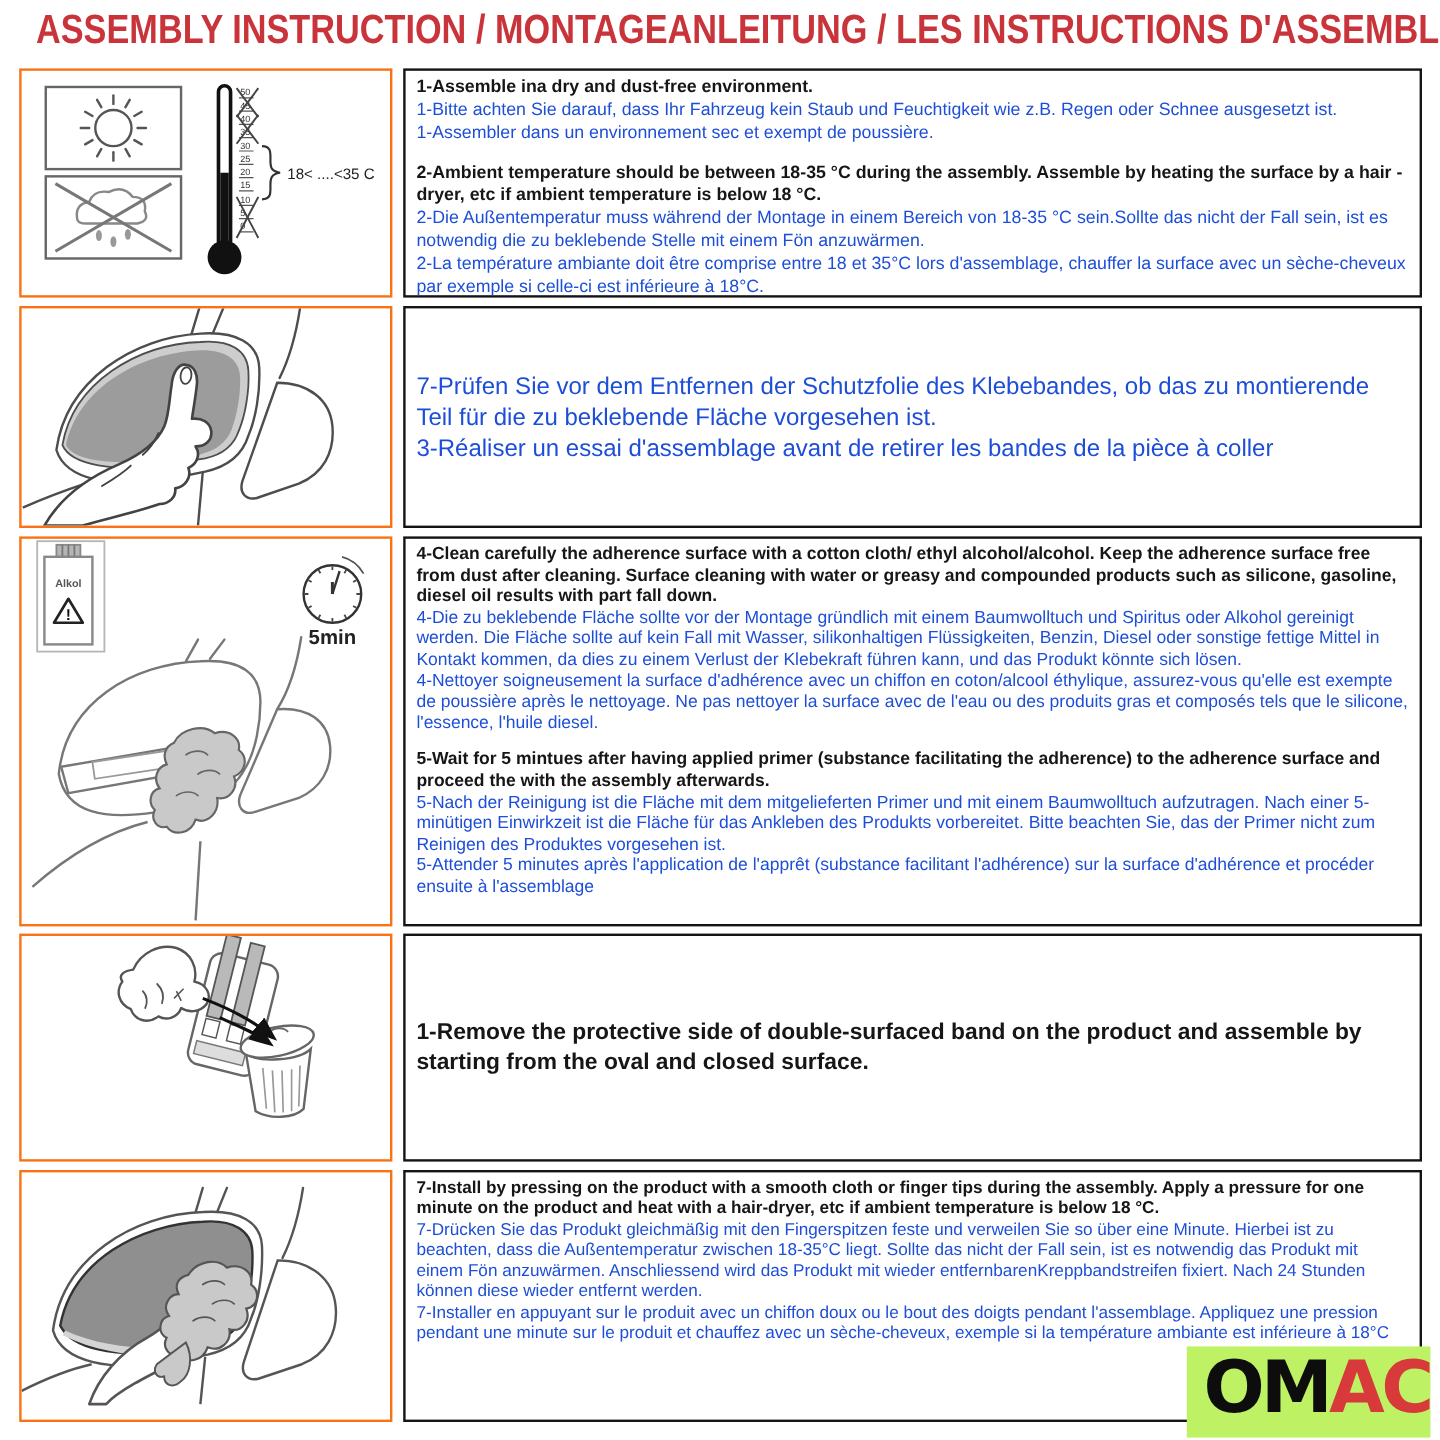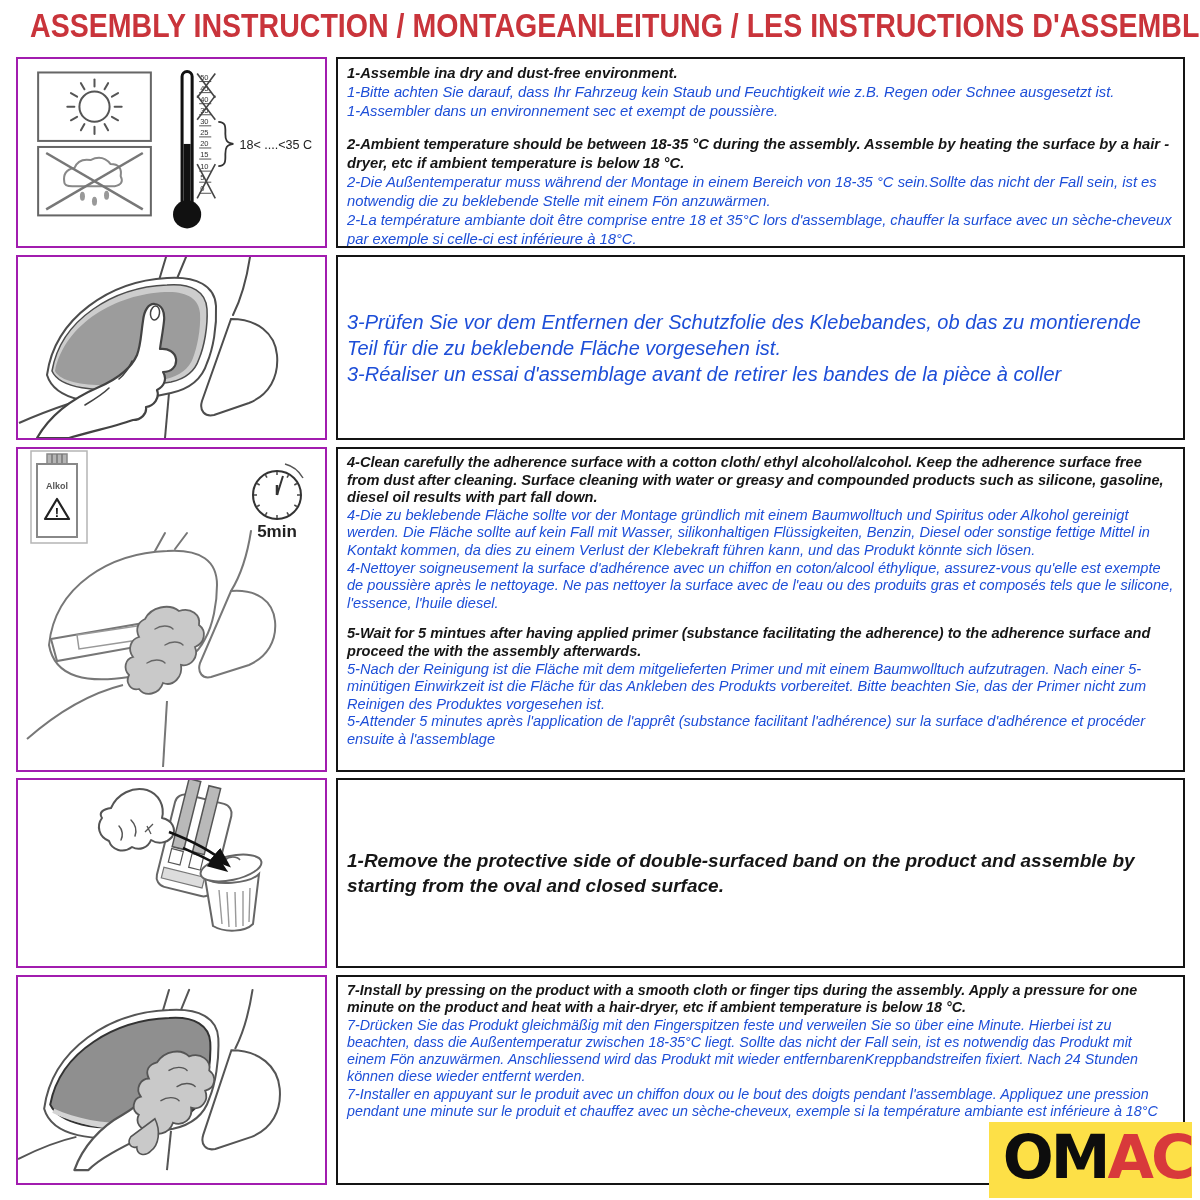--- a/index.html
+++ b/index.html
@@ -16,7 +16,7 @@
   .row { position: absolute; left: 0; width: 1200px; }
   .illus-box {
     position: absolute; left: 16px; width: 311px; height: 100%;
-    border: 2px solid #a21caf; background: #fff;
+    border: 2px solid #f97316; background: #fff;
   }
   .illus-box svg { width: 100%; height: 100%; display: block; }
   .text-box {

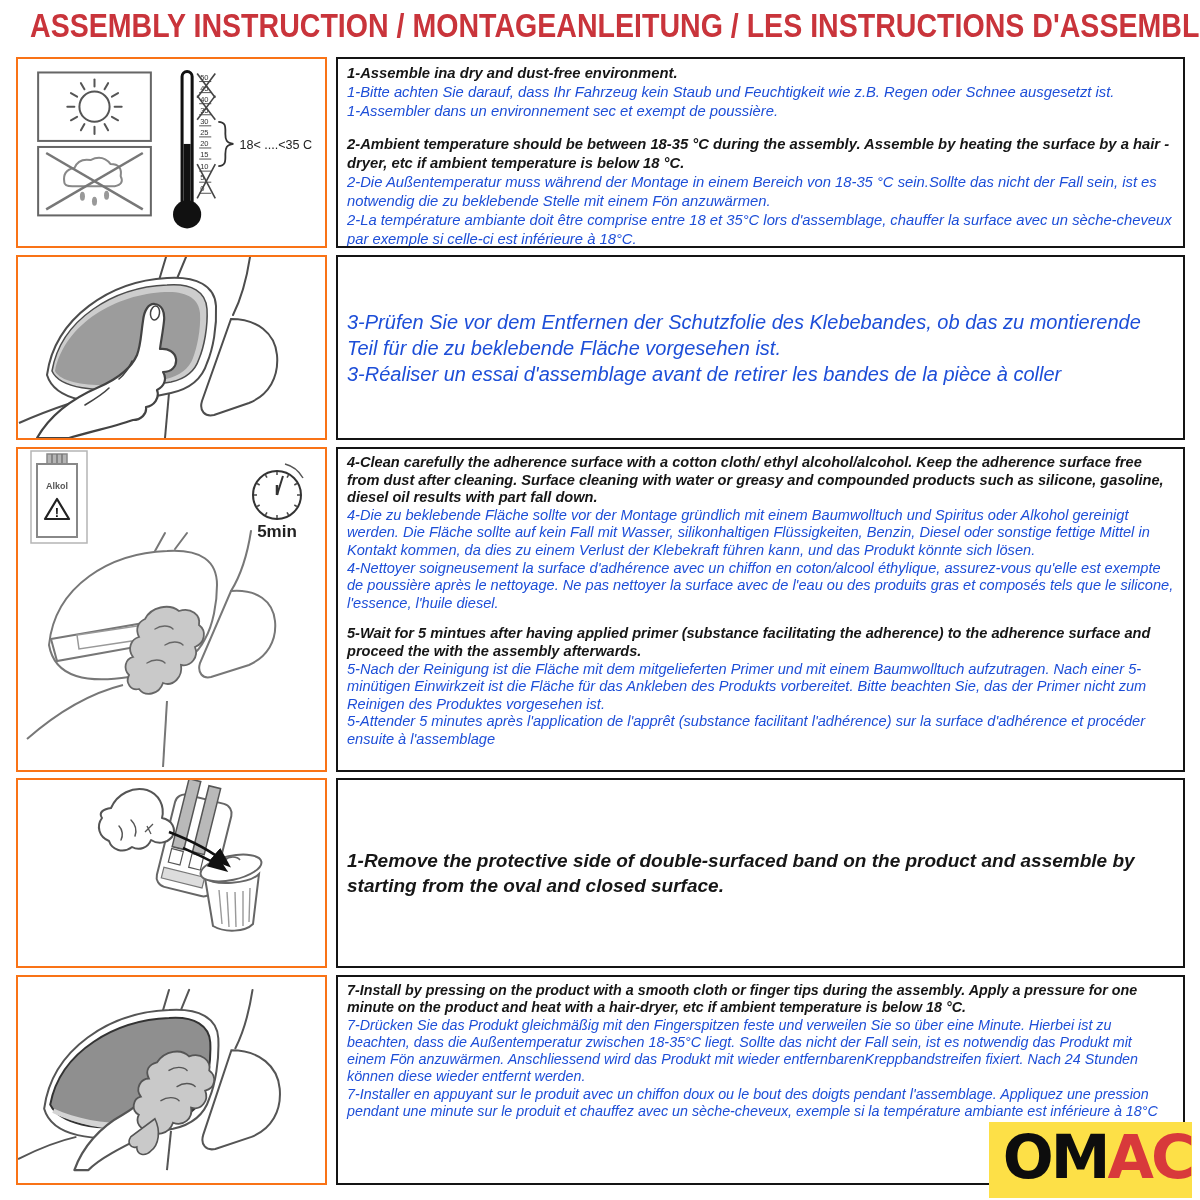--- a/index.html
+++ b/index.html
@@ -21,7 +21,7 @@
   .illus-box svg { width: 100%; height: 100%; display: block; }
   .text-box {
     position: absolute; left: 336px; width: 849px; height: 100%;
-    border: 2px solid #141414; background: #fff; overflow: hidden; font-style: italic;
+    border: 2px solid #141414; background: #fff; overflow: hidden;
   }
   .pad-sm { padding: 5px 9px; }
   .v-center { display: flex; flex-direction: column; justify-content: center; padding: 0 9px; }

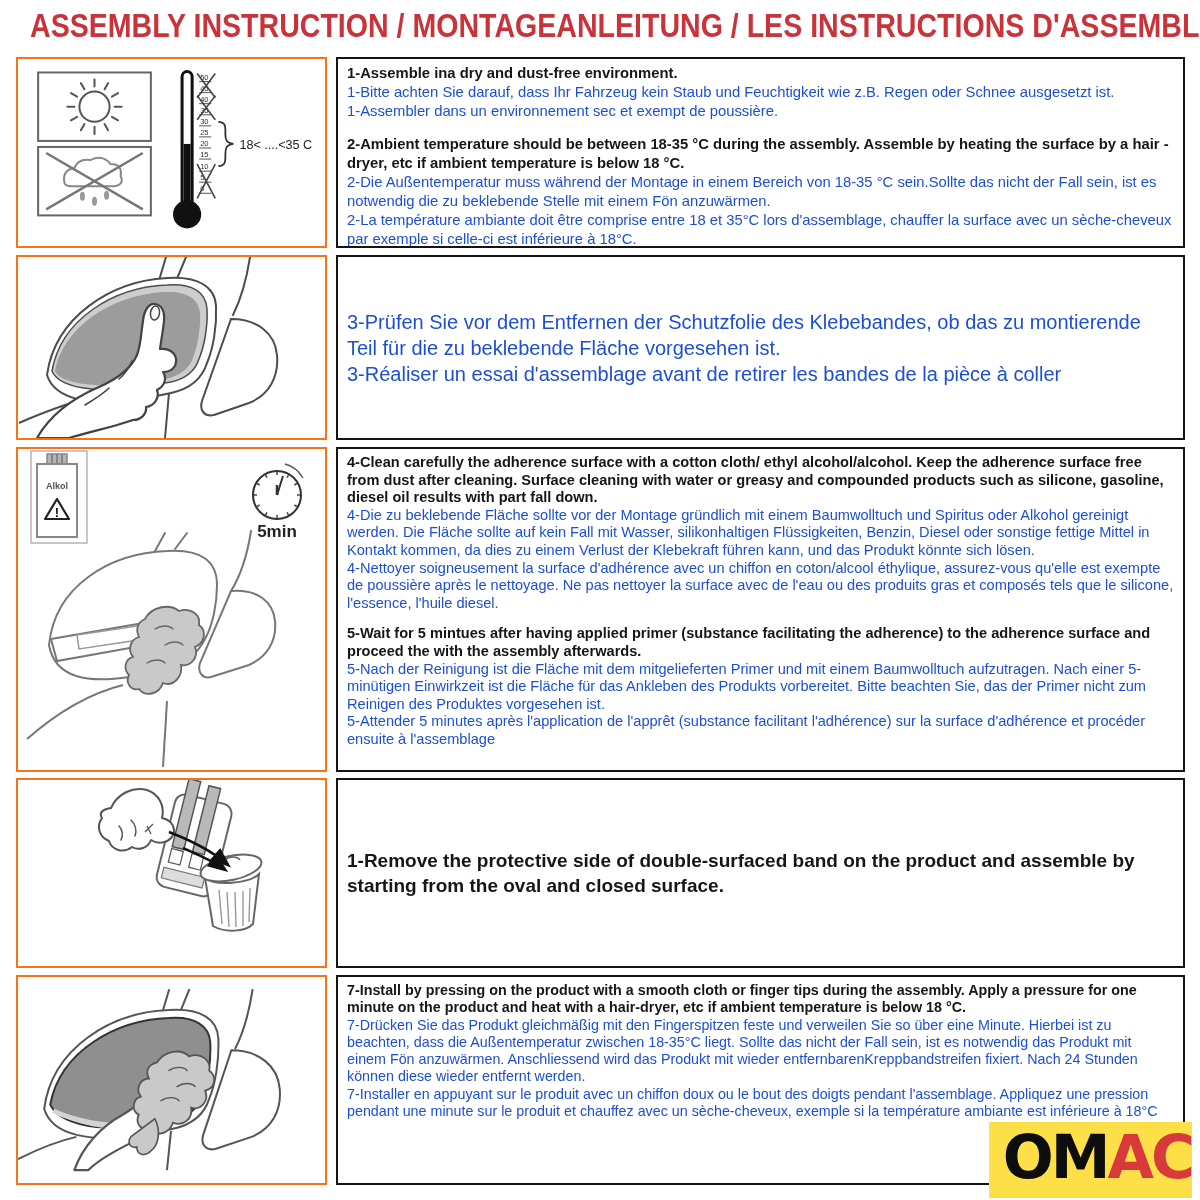--- a/index.html
+++ b/index.html
@@ -163,7 +163,7 @@
       </svg>
     </div>
     <div class="text-box v-center fs2">
-      <p class="r">3-Prüfen Sie vor dem Entfernen der Schutzfolie des Klebebandes, ob das zu montierende Teil für die zu beklebende Fläche vorgesehen ist.</p>
+      <p class="r">7-Prüfen Sie vor dem Entfernen der Schutzfolie des Klebebandes, ob das zu montierende Teil für die zu beklebende Fläche vorgesehen ist.</p>
       <p class="r">3-Réaliser un essai d'assemblage avant de retirer les bandes de la pièce à coller</p>
     </div>
   </section>

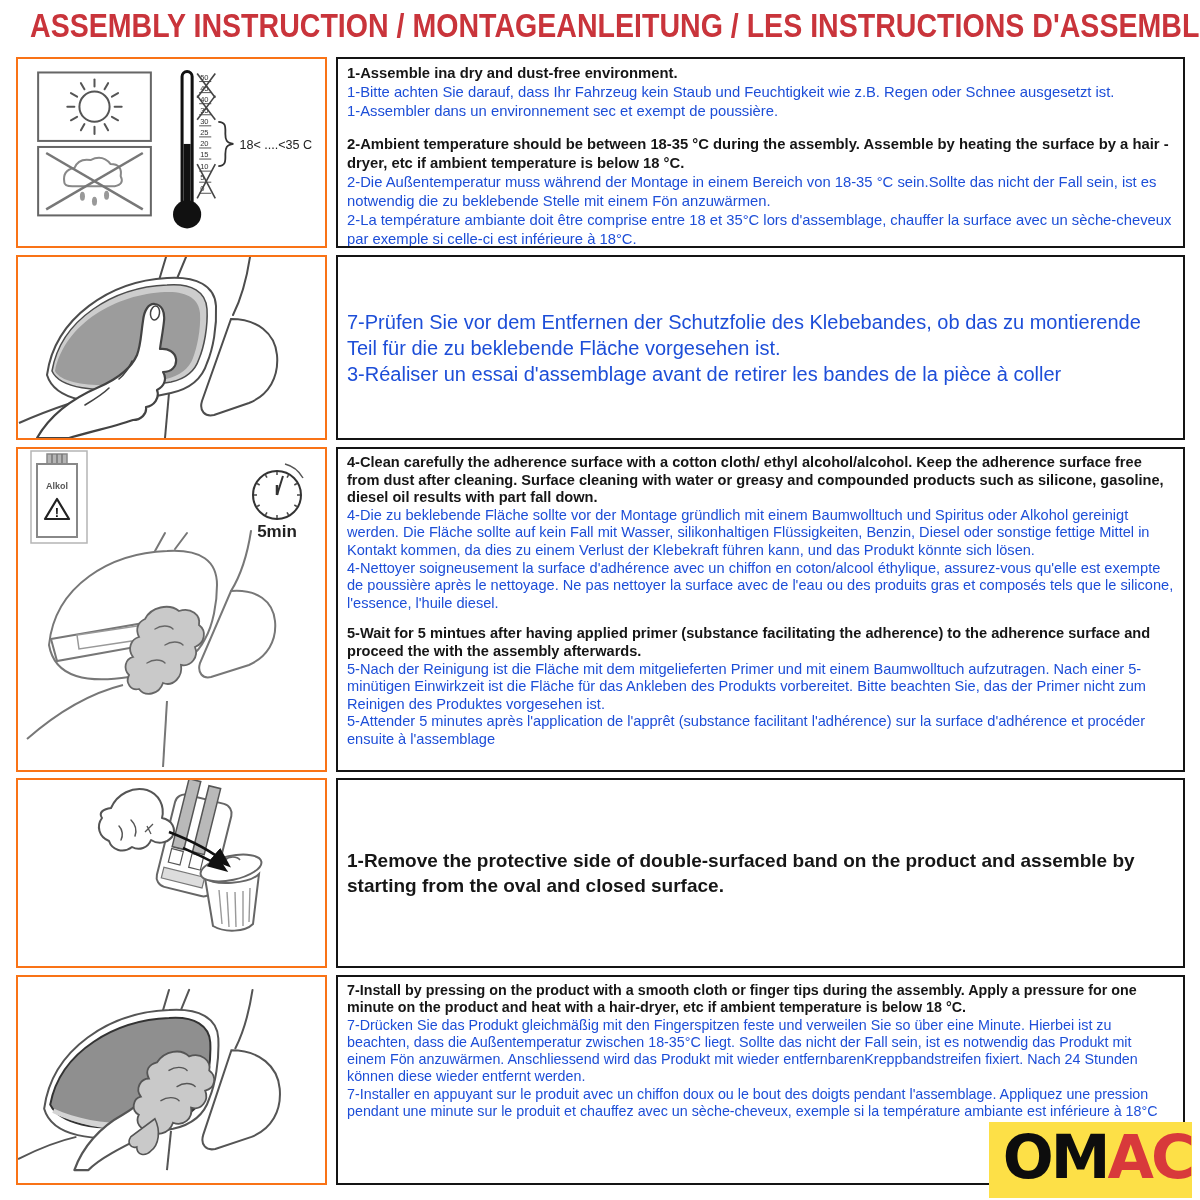--- a/index.html
+++ b/index.html
@@ -38,7 +38,7 @@
   .fs5 p { font-size: 14.3px; line-height: 17.3px; }
 
   .logo {
-    position: absolute; right: 8px; top: 1122px; background: #fde047;
+    position: absolute; right: 8px; top: 1122px; background: #bef264;
     padding-left: 14px; line-height: 70px; height: 76px;
     font-family: "DejaVu Sans", sans-serif; font-weight: 900;
     font-size: 60px; letter-spacing: -3px; white-space: nowrap;

